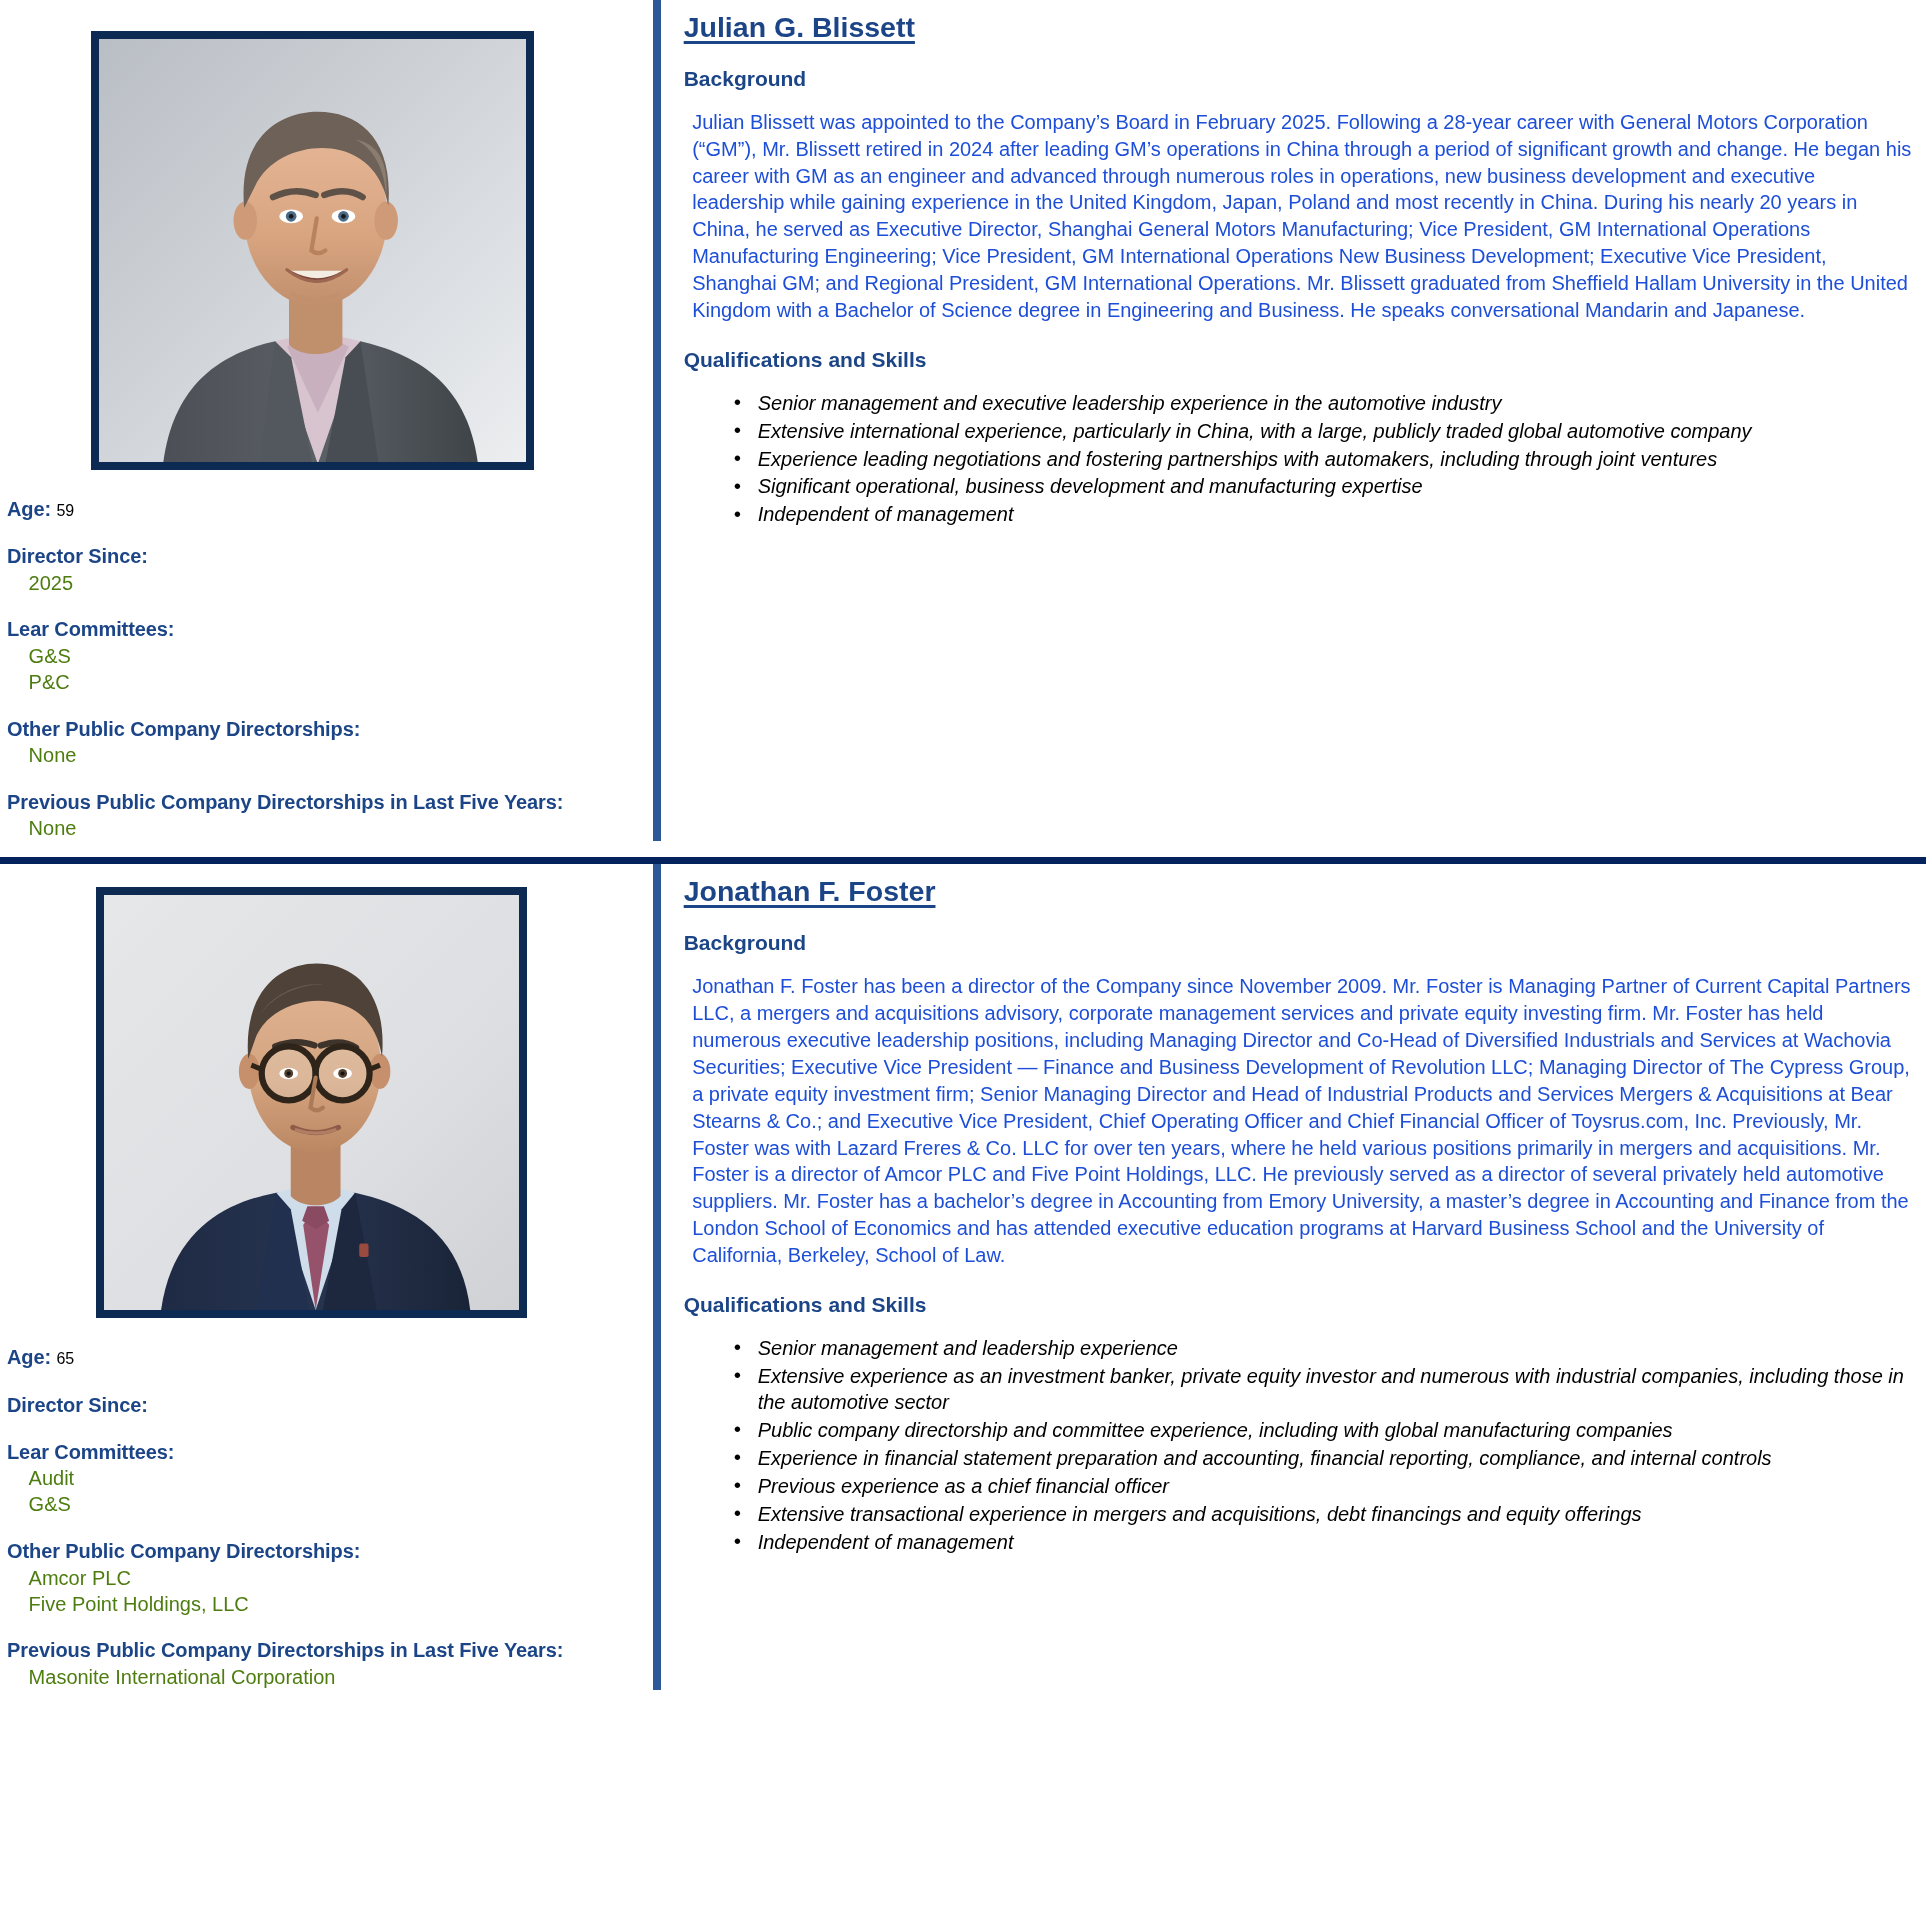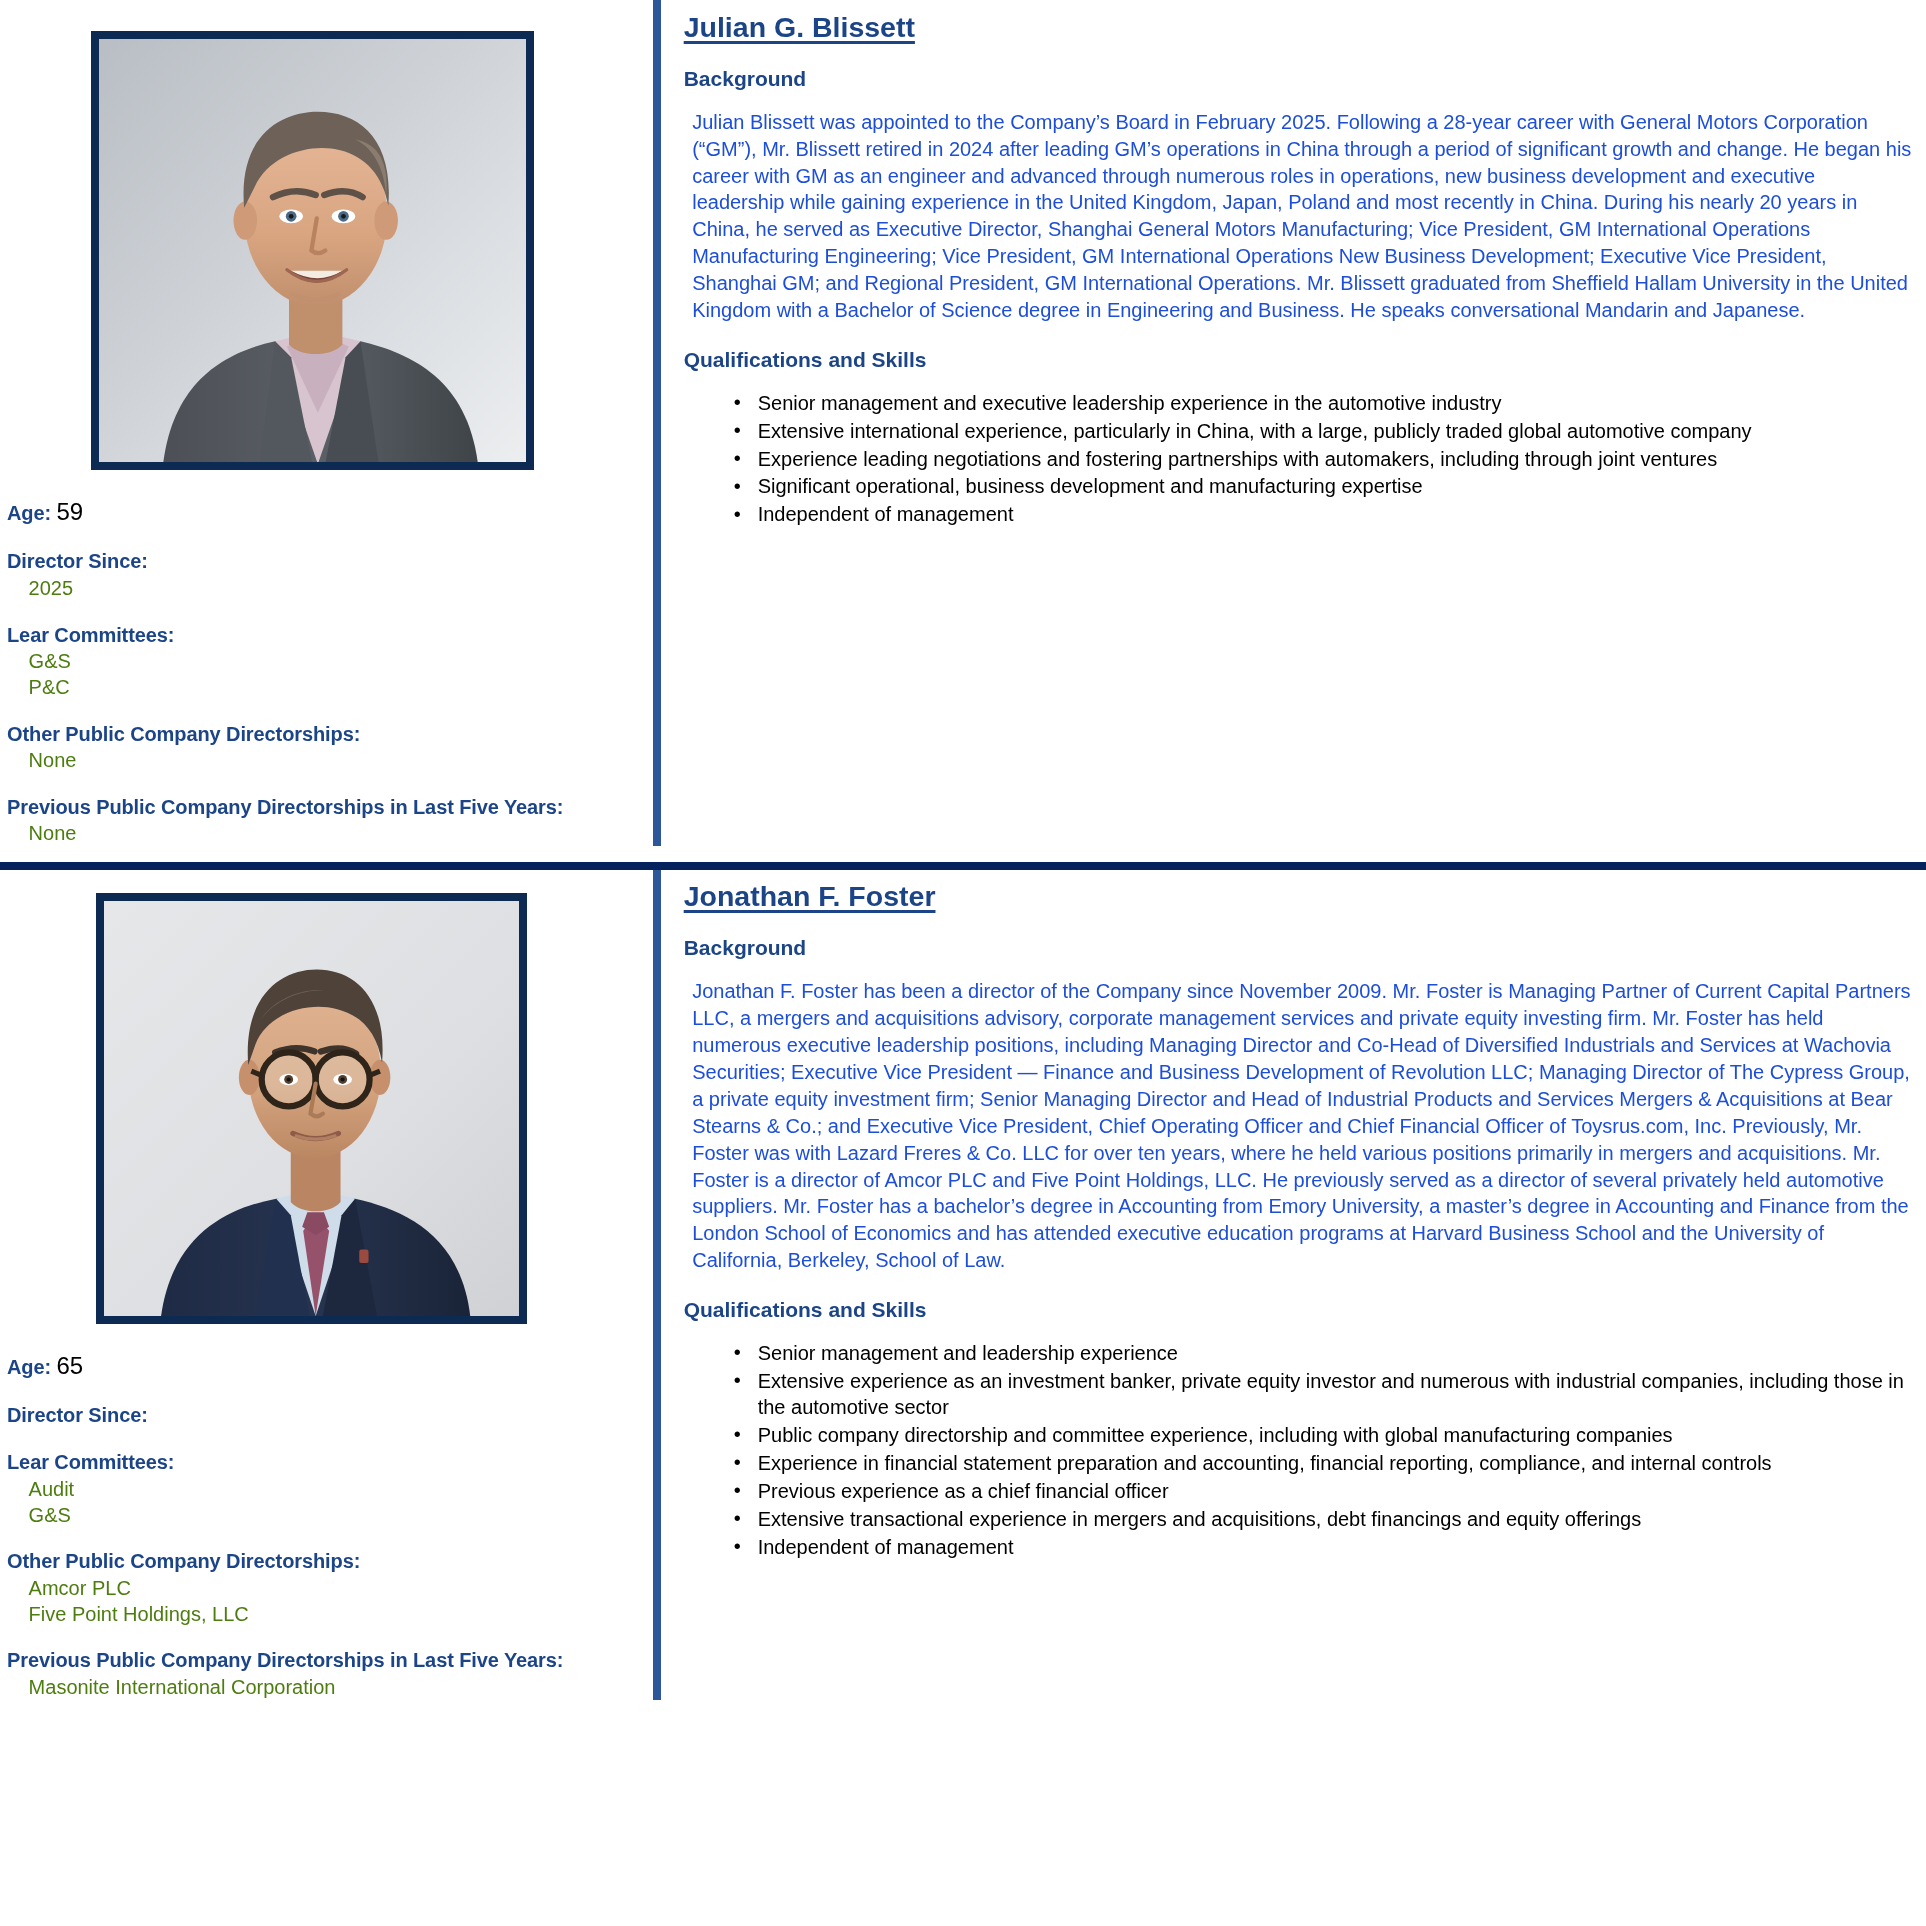--- a/index.html
+++ b/index.html
@@ -144,6 +144,7 @@
     margin: 17.7px 0 0 0;
     padding: 0 0 0 50px;
     list-style: none;
+    font-style: italic;
   }
   .bullets li {
     position: relative;

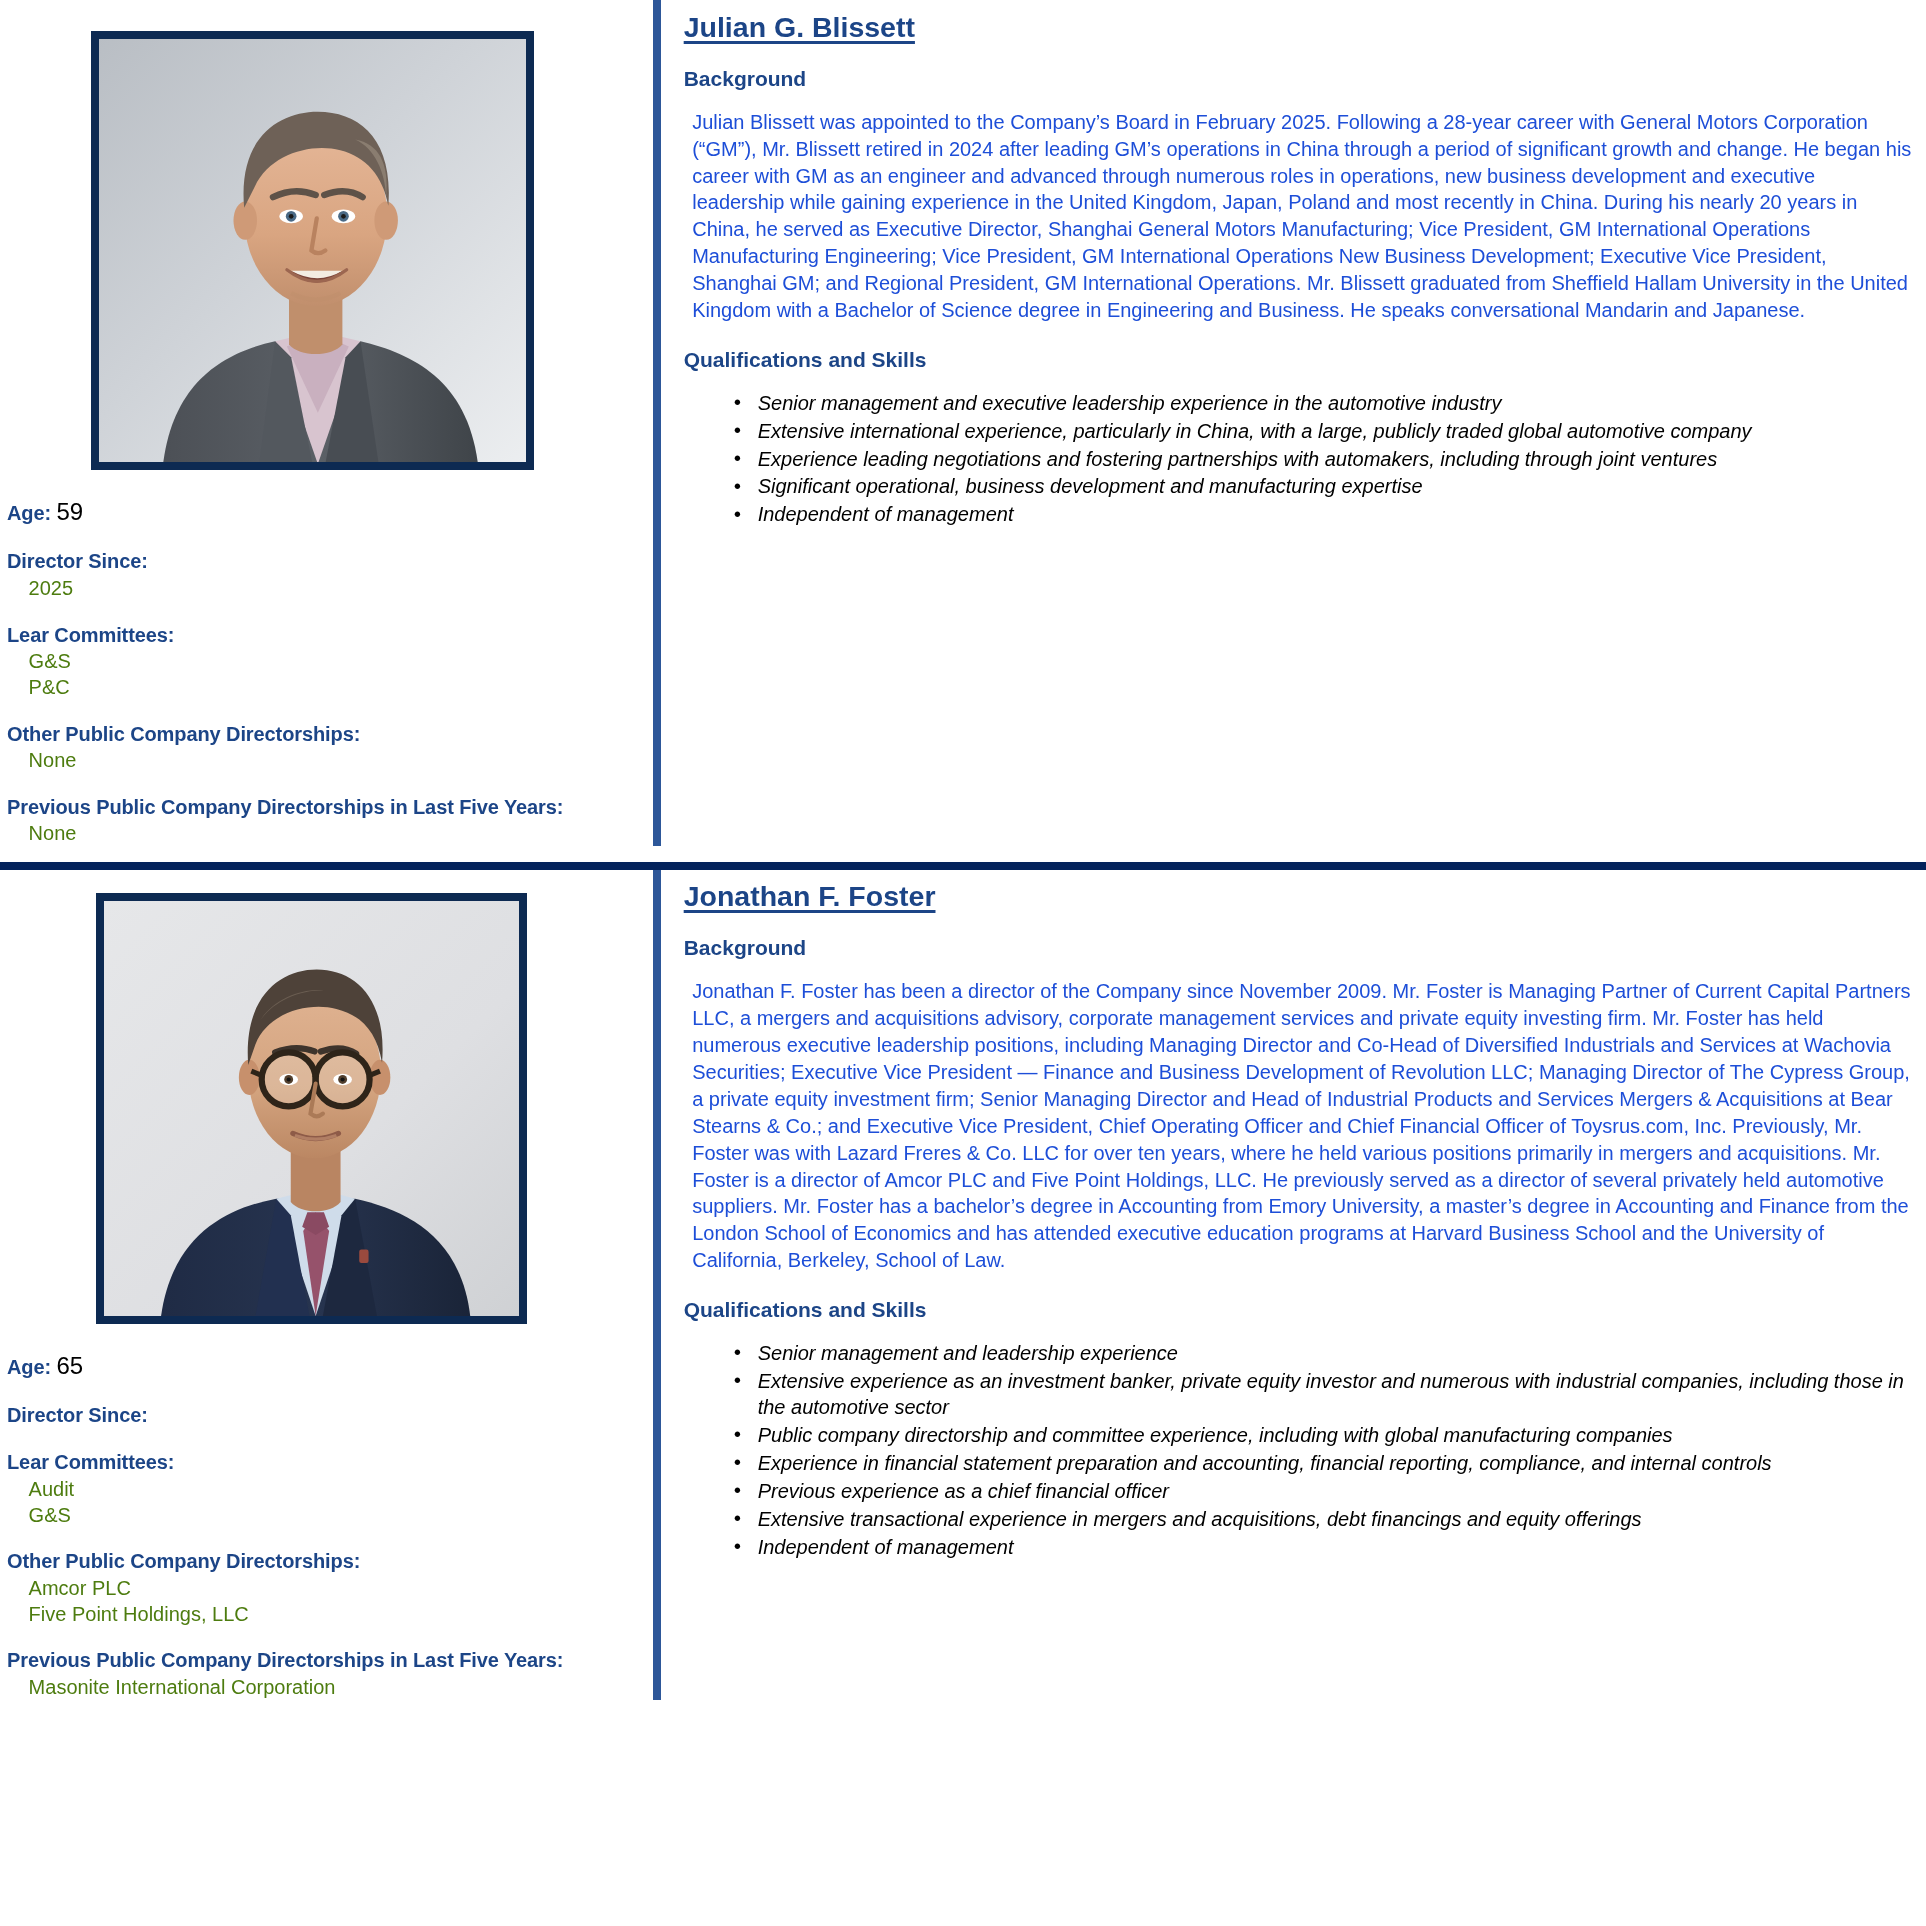--- a/index.html
+++ b/index.html
@@ -105,7 +105,7 @@
   .field-inline {
     color: #000000;
     font-weight: normal;
-    font-size: 24px;
+    font-size: 16px;
   }
   .field-value {
     color: #4d7c0f;

